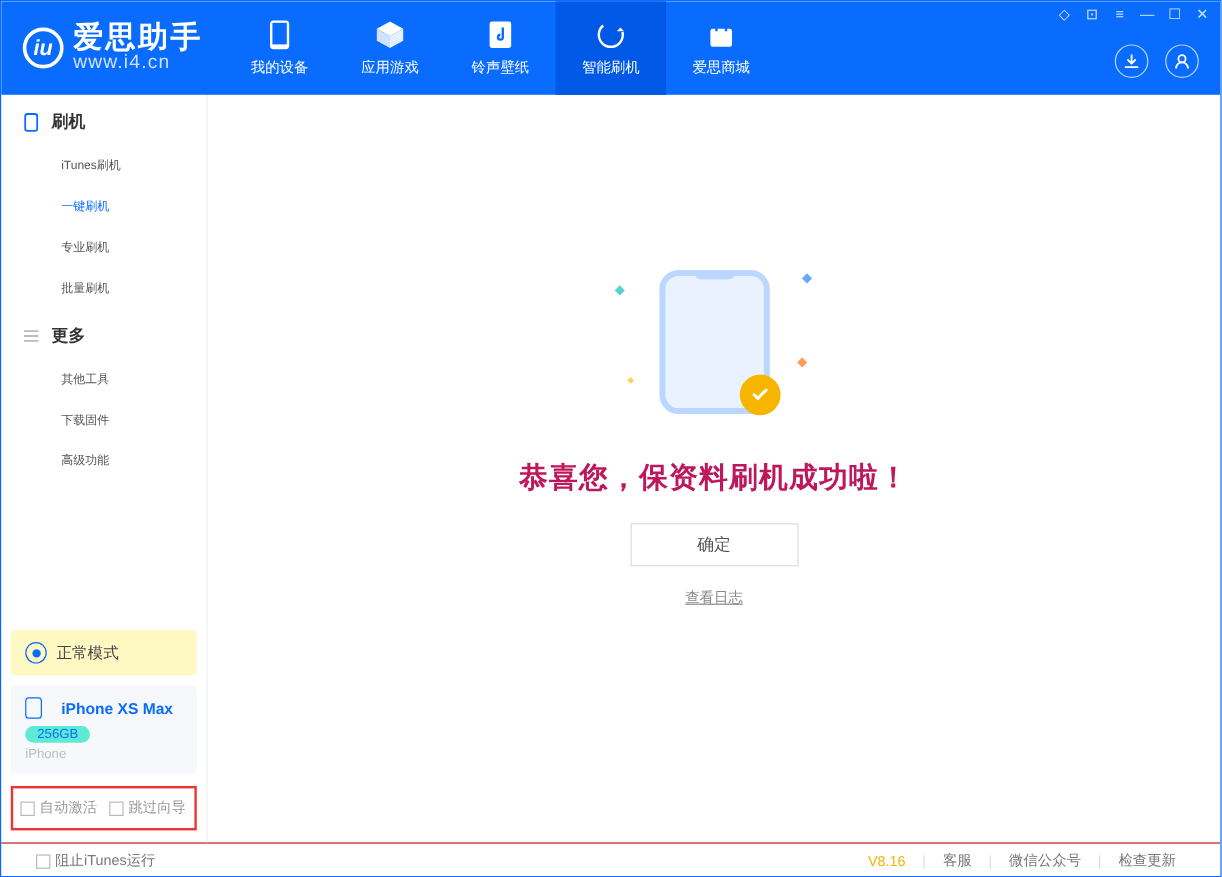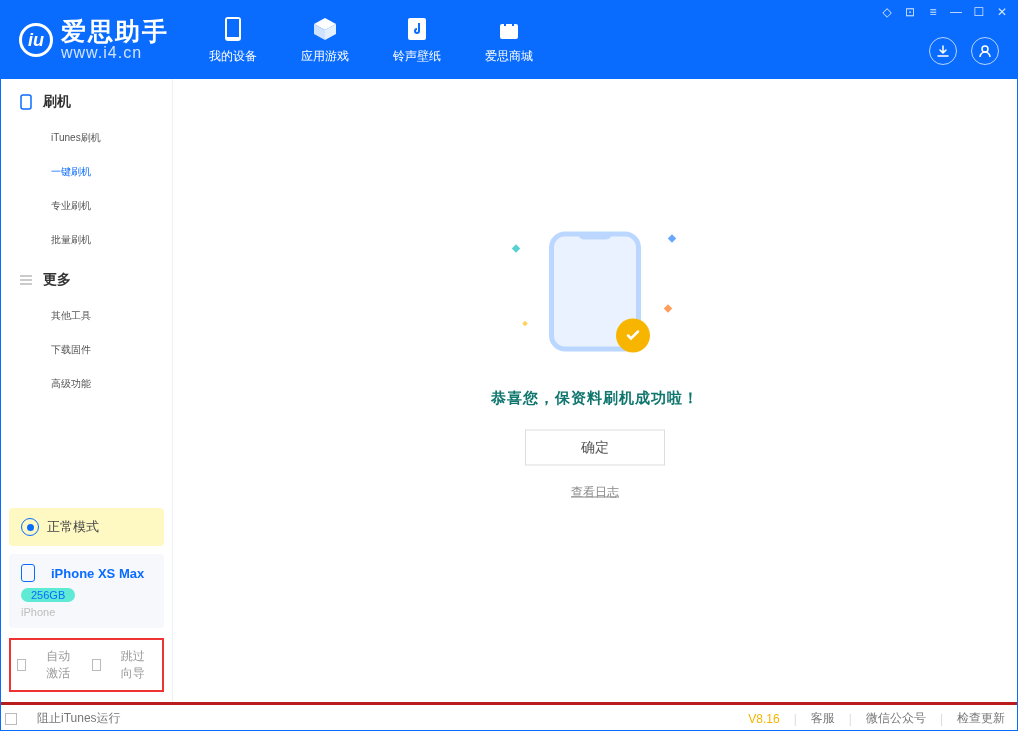--- a/index.html
+++ b/index.html
@@ -105,6 +105,15 @@
         </div>
       <span class="label">铃声壁纸</span>
     </div>
+    <div class="nav-tab active">
+      <div class="nav-icon">
+          <svg width="26" height="26">
+            <circle cx="13" cy="13" r="10" fill="none" stroke="#fff" stroke-width="2" stroke-dasharray="40 20"></circle>
+            <polygon points="21,7 24,10 18,10" fill="#fff"></polygon>
+          </svg>
+        </div>
+      <span class="label">智能刷机</span>
+    </div>
     <div class="nav-tab">
       <div class="nav-icon">
           <svg width="24" height="24">

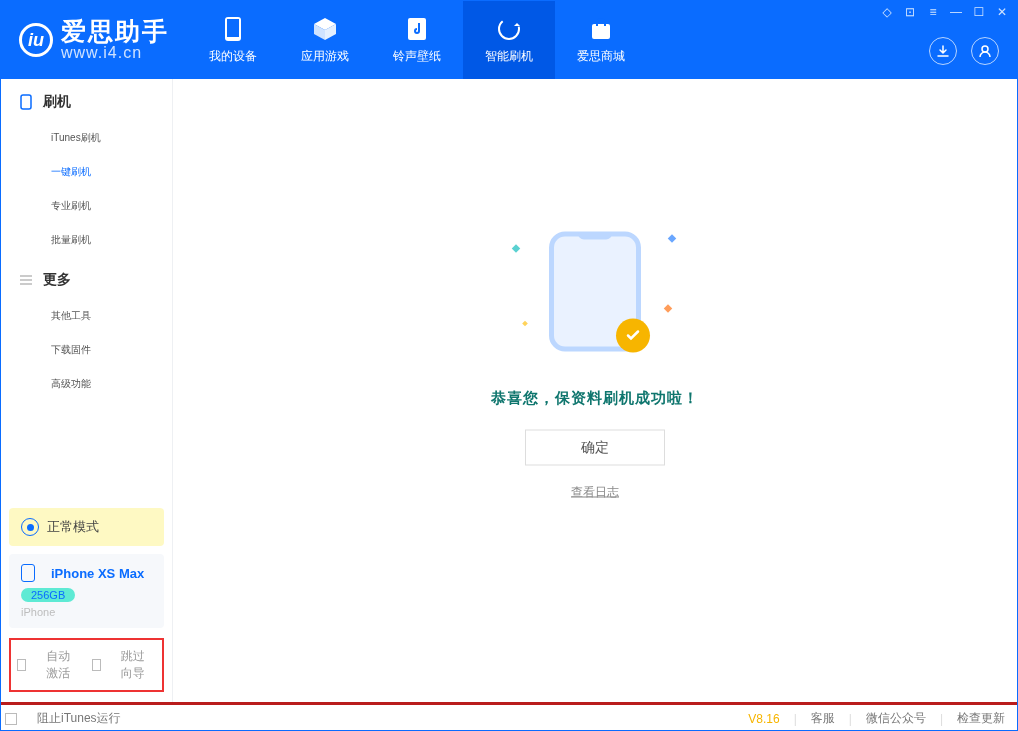--- a/index.html
+++ b/index.html
@@ -52,7 +52,7 @@
   .spark.s3{ left:-26px; bottom:26px; background:#ffd35a; width:4px;height:4px;}
   .spark.s4{ right:-30px; bottom:40px; background:#ff9d5a; }
 
-  .success-text { font-size:15px; color:#0f766e; margin-top:34px; font-weight:600; letter-spacing:1px;font-family:Liberation Serif, serif; }
+  .success-text { font-size:24px; color:#be185d; margin-top:34px; font-weight:600; letter-spacing:1px;font-family:Liberation Serif, serif; }
   .confirm-btn { margin:22px auto 0; width:140px; height:36px; border:1px solid #ddd; background:#fff; color:#555; font-size:14px; cursor:pointer; display:flex; align-items:center; justify-content:center; }
   .view-log { margin-top:18px; color:#888; font-size:12px; text-decoration:underline; cursor:pointer; }
 

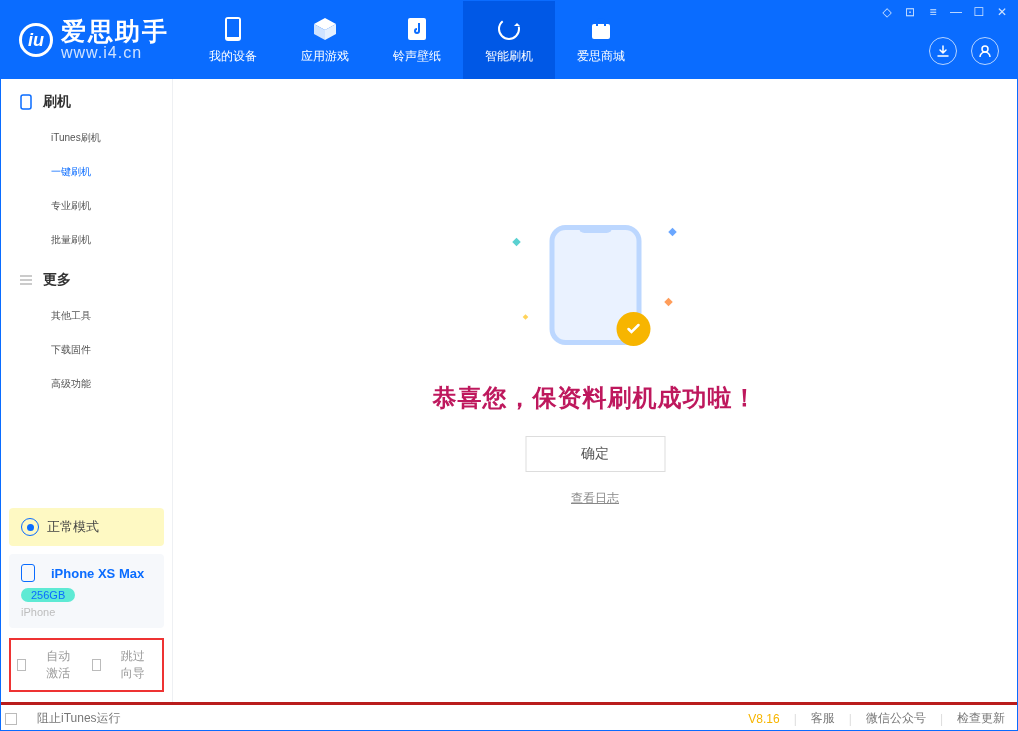--- a/index.html
+++ b/index.html
@@ -38,7 +38,7 @@
   .device-type{ color:#bdbdbd; font-size:11px; margin-top:4px; }
 
   .checkbox-row { border:2px solid #e33; margin:0 8px 10px 8px; padding:8px 6px; display:flex; gap:10px; align-items:center; }
-  .cb { display:flex; align-items:center; gap:20px; color:#999; font-size:12px; cursor:pointer; }
+  .cb { display:flex; align-items:center; gap:4px; color:#999; font-size:12px; cursor:pointer; }
   .cb .box { width:12px; height:12px; border:1px solid #bbb; }
 
   .main { flex:1; position:relative; }

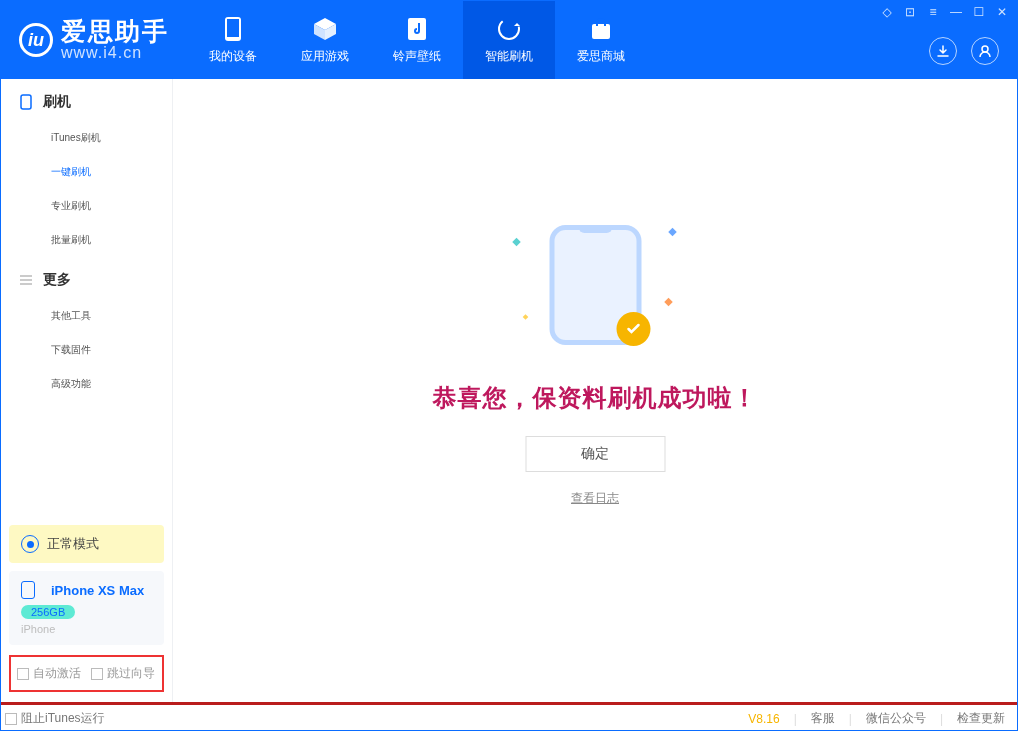--- a/index.html
+++ b/index.html
@@ -56,7 +56,7 @@
   .confirm-btn { margin:22px auto 0; width:140px; height:36px; border:1px solid #ddd; background:#fff; color:#555; font-size:14px; cursor:pointer; display:flex; align-items:center; justify-content:center; }
   .view-log { margin-top:18px; color:#888; font-size:12px; text-decoration:underline; cursor:pointer; }
 
-  .footer { height:30px; border-top:3px solid #b91c1c; display:flex; align-items:center; padding:0 4px; font-size:12px; color:#888; }
+  .footer { height:30px; border-top:1px solid #b91c1c; display:flex; align-items:center; padding:0 29px; font-size:12px; color:#888; }
   .footer .cb{ color:#777; }
   .footer-right { margin-left:auto; display:flex; align-items:center; gap:6px; }
   .footer .sep{ color:#ddd; }

